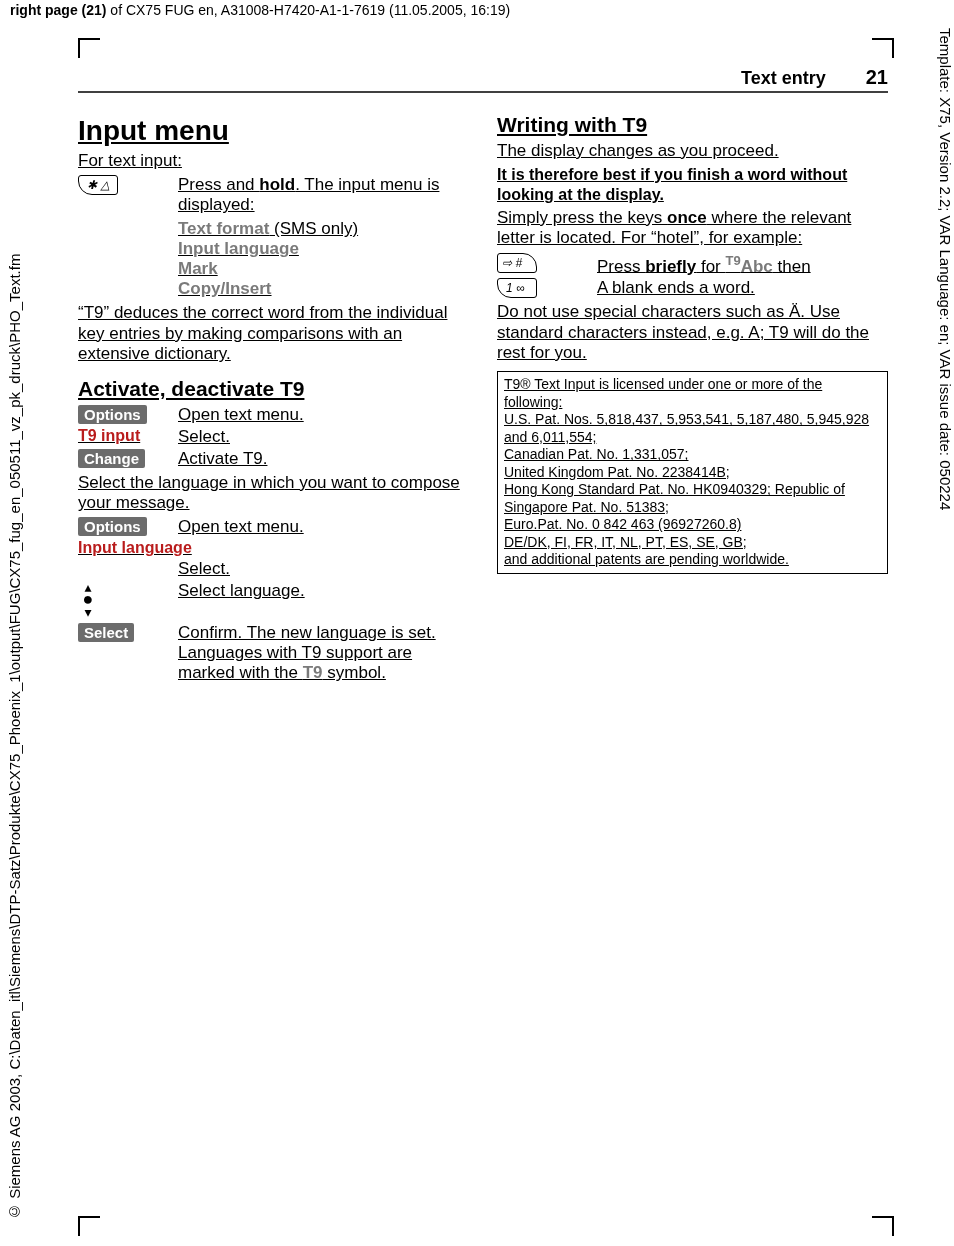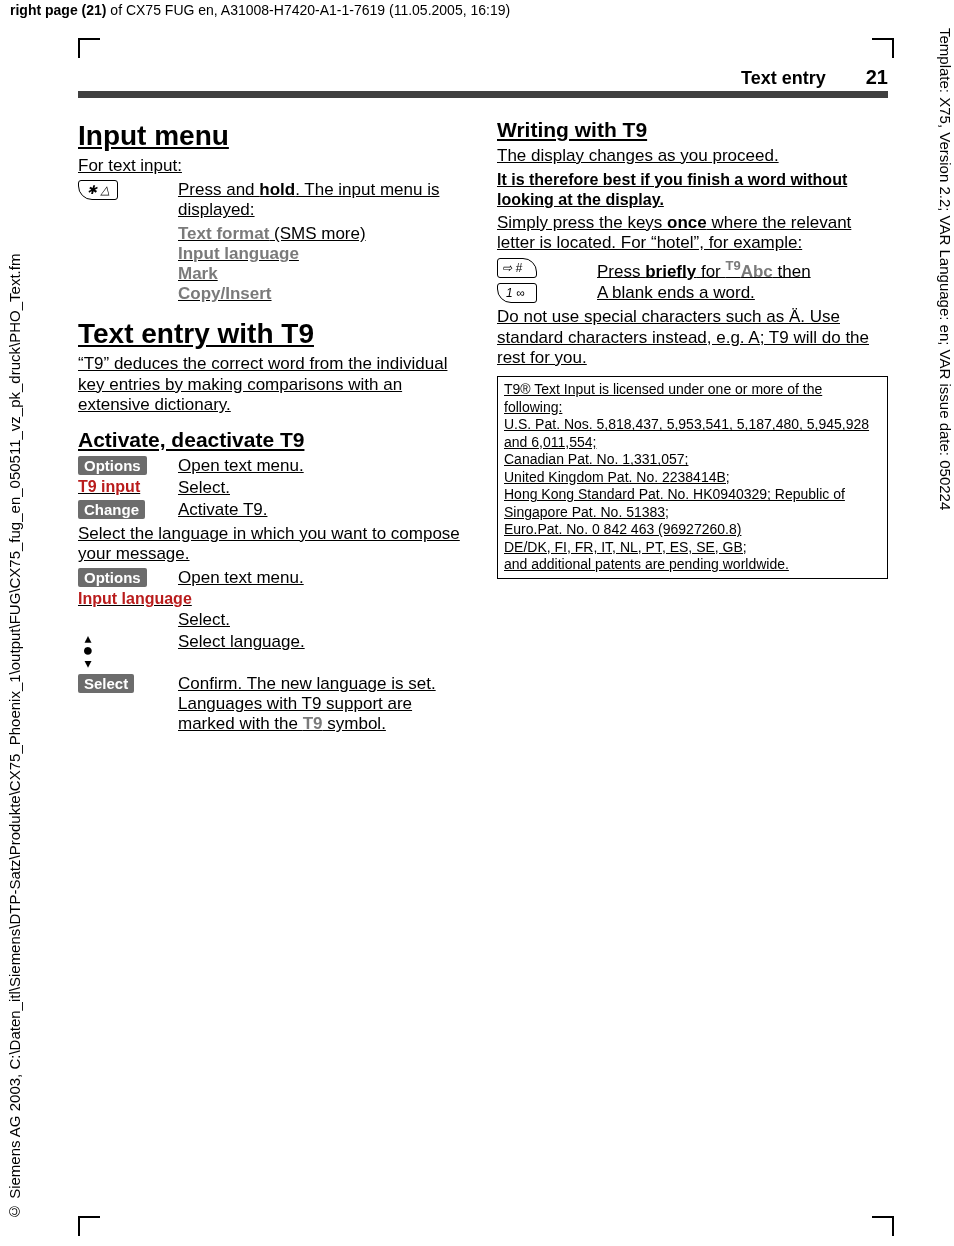--- a/index.html
+++ b/index.html
@@ -62,7 +62,7 @@
     font-size: 18px;
     font-weight: 700;
     padding: 6px 0 2px 0;
-    border-bottom: 7px solid #404040;
+    border-bottom: 2px solid #404040;
     margin: 0 0 8px 0;
   }
   .running-head .pn { font-size: 20px; }

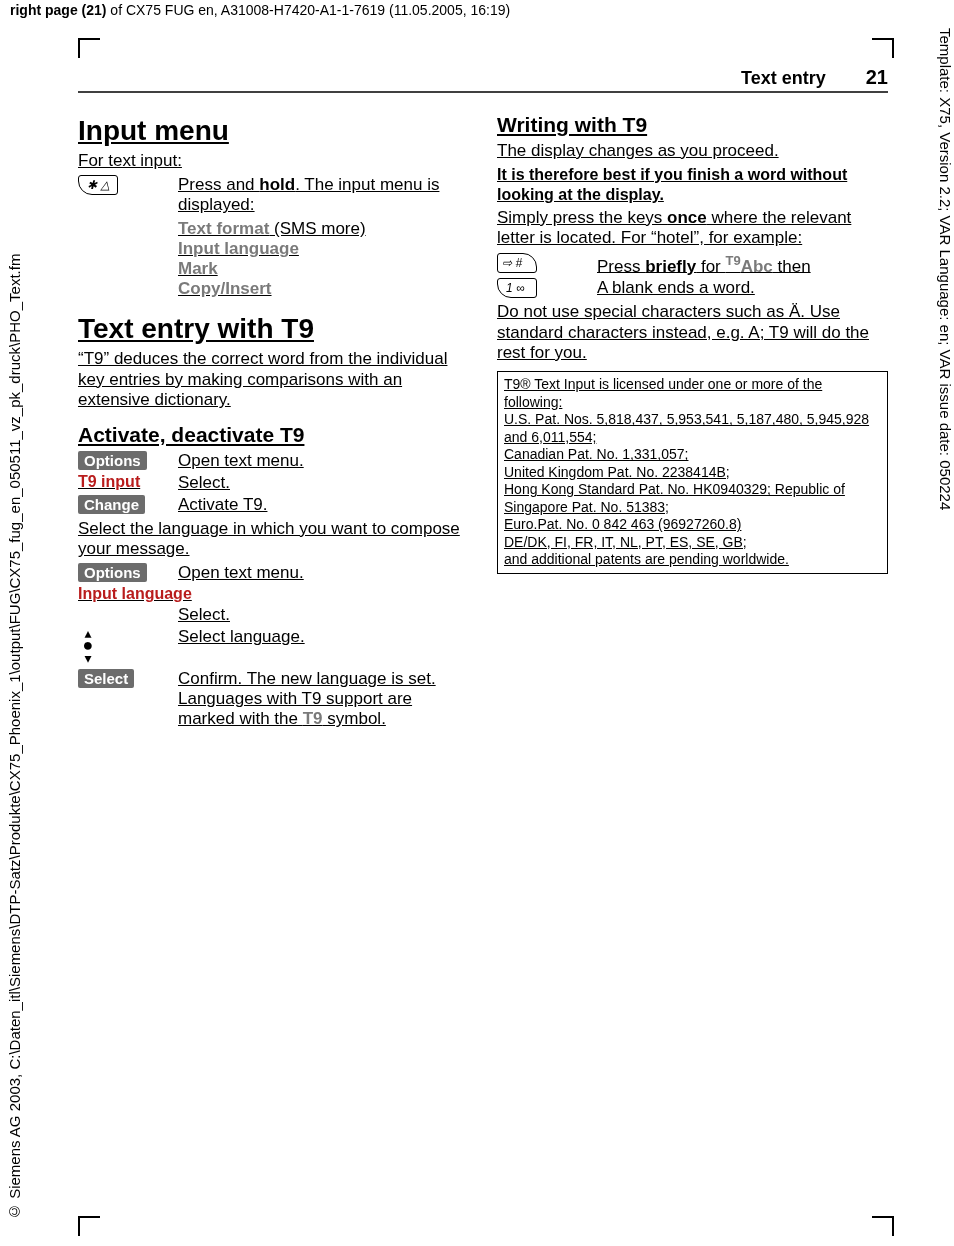--- a/index.html
+++ b/index.html
@@ -188,7 +188,7 @@
         <div class="tcol">
           <span>Press and </span><b>hold</b><span>. The input menu is displayed:</span>
           <div style="margin-top:4px">
-            <span class="gray">Text format</span><span> (SMS more)</span><br>
+            <span class="gray">Text format</span><span> (SMS only)</span><br>
             <span class="gray">Input language</span><br>
             <span class="gray">Mark</span><br>
             <span class="gray">Copy/Insert</span>

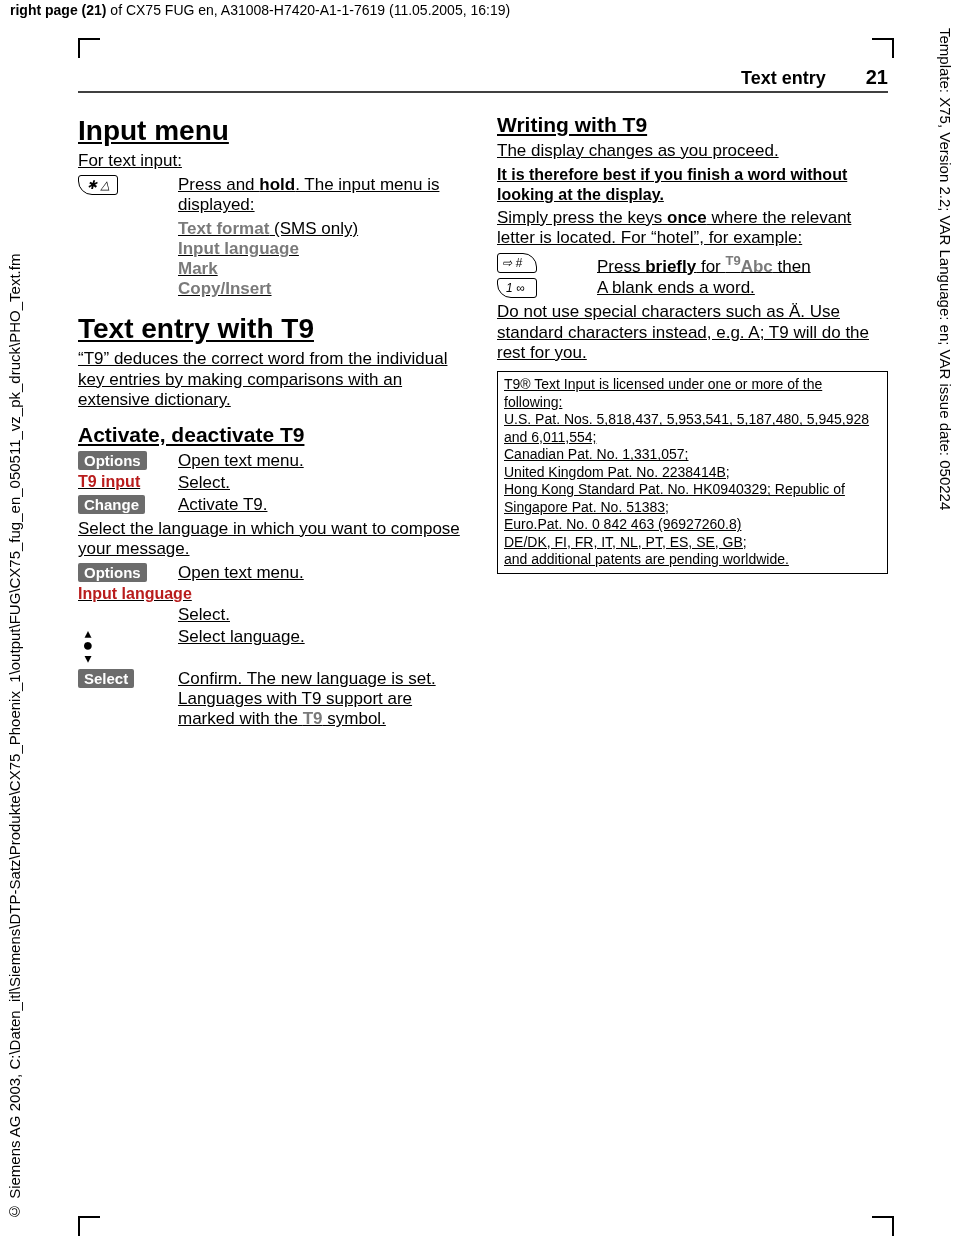--- a/index.html
+++ b/index.html
@@ -196,7 +196,6 @@
         </div>
       </div>
 
-      <h1>Text entry with T9</h1>
       <p>“T9” deduces the correct word from the individual key entries by making comparisons with an extensive dictionary.</p>
 
       <h2>Activate, deactivate T9</h2>

